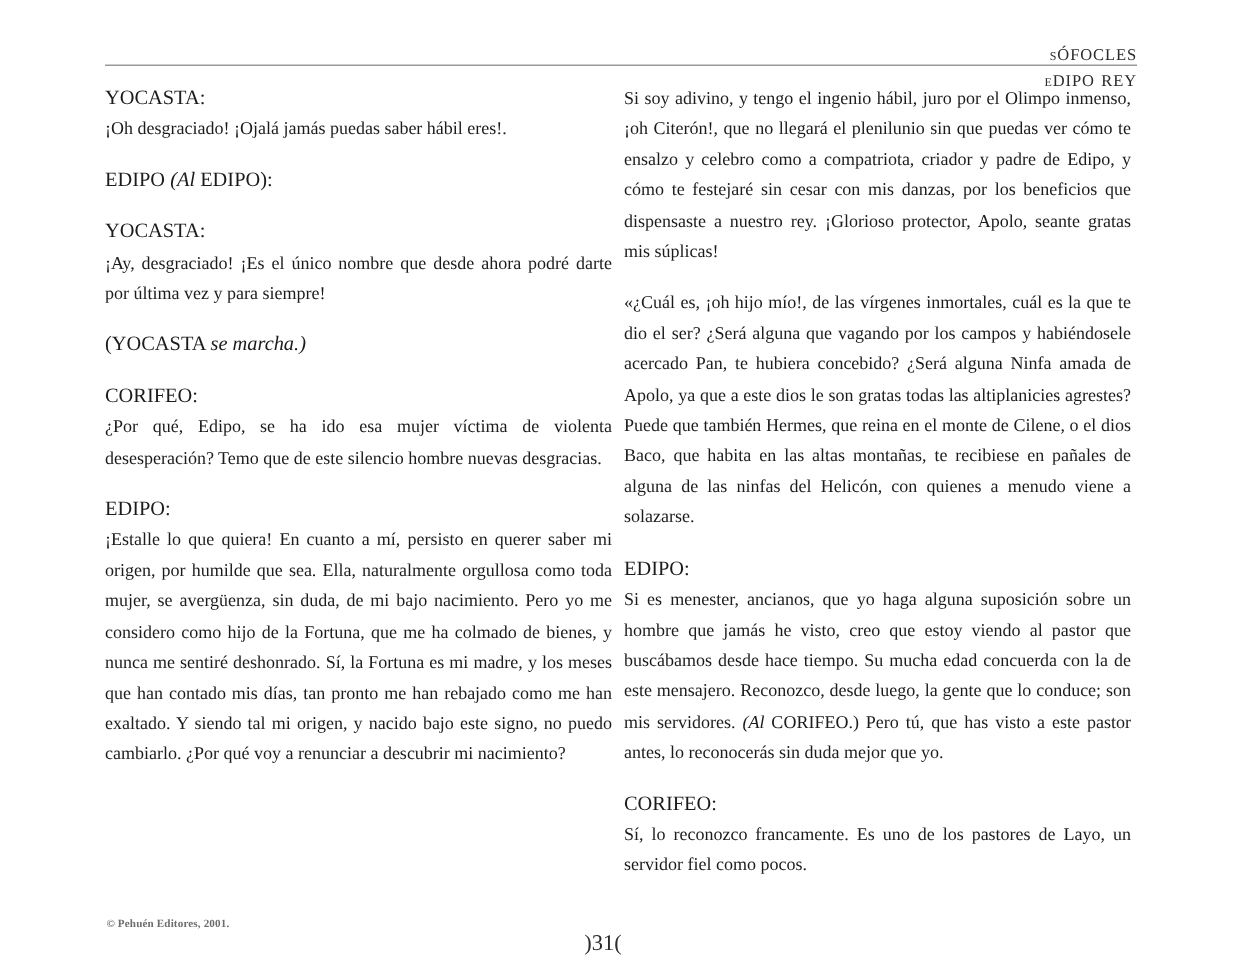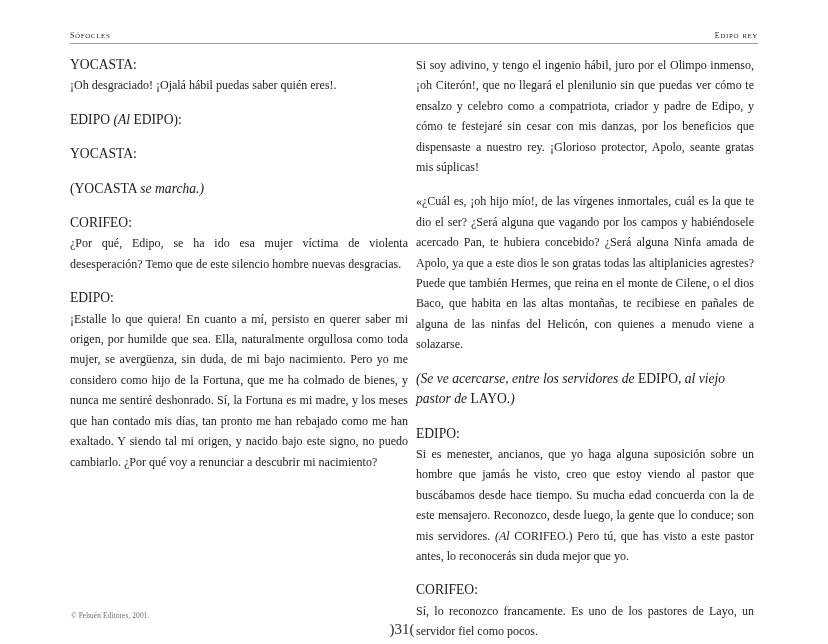--- a/index.html
+++ b/index.html
@@ -31,9 +31,10 @@
     display: flex;
     justify-content: space-between;
     align-items: flex-end;
-    font-size: 10px;
+    font-size: 15px;
     letter-spacing: 0.6px;
     color: #2a2a2a;
+    flex-direction: column;
   }
   .runhead span {
     font-variant: small-caps;

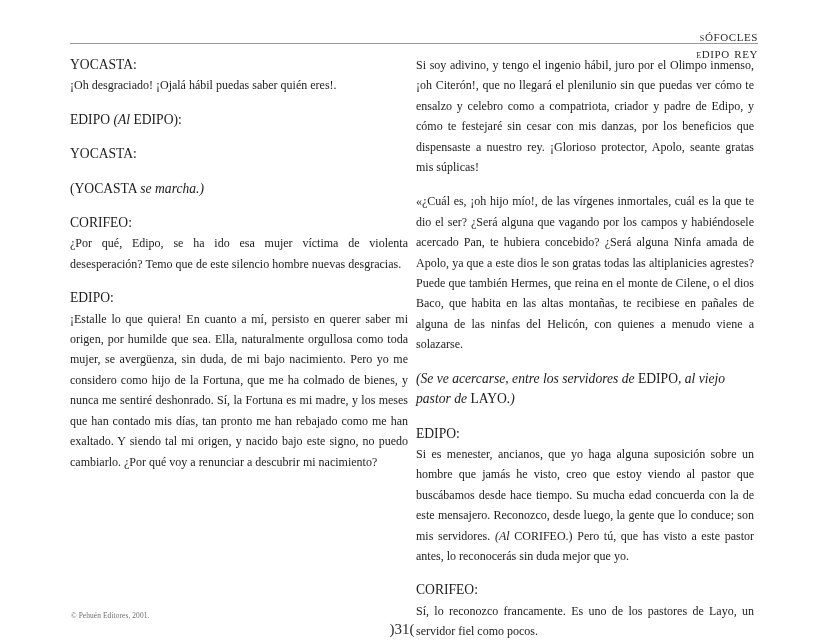--- a/index.html
+++ b/index.html
@@ -147,7 +147,7 @@
 
       <div class="blk">
         <p class="speaker">YOCASTA:</p>
-        <p class="para last-loose">¡Oh desgraciado! ¡Ojalá hábil puedas saber quién eres!.</p>
+        <p class="para last-loose">¡Oh desgraciado! ¡Ojalá jamás puedas saber hábil eres!.</p>
       </div>
 
       <div class="blk">

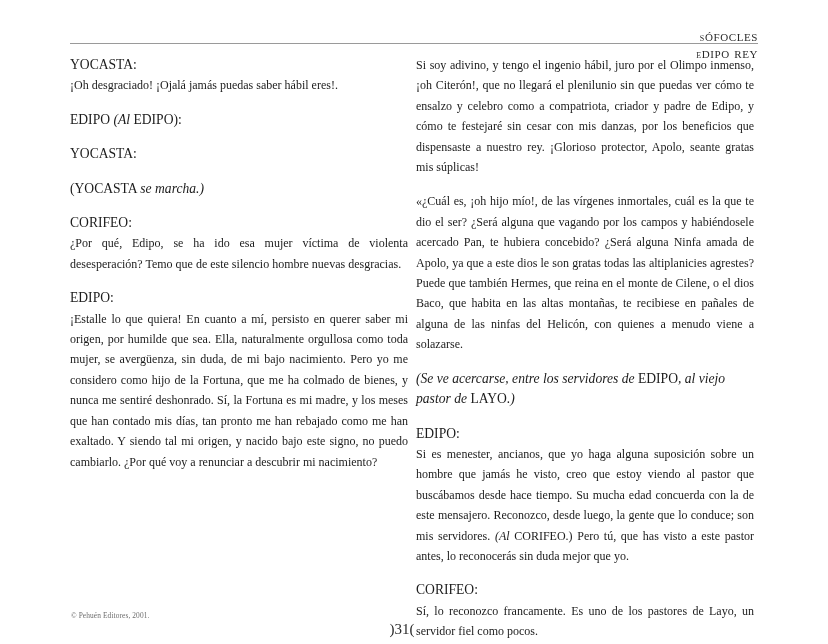--- a/index.html
+++ b/index.html
@@ -156,6 +156,7 @@
 
       <div class="blk">
         <p class="speaker">YOCASTA:</p>
+        <p class="para last-loose">¡Ay, desgraciado! ¡Es el único nombre que desde ahora podré darte por última vez y para siempre!</p>
       </div>
 
       <div class="blk">

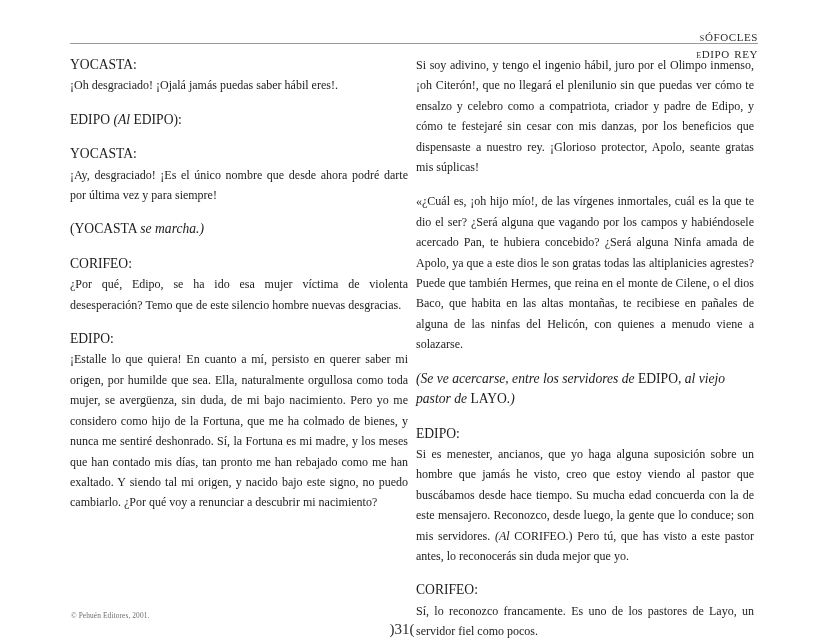--- a/index.html
+++ b/index.html
@@ -185,9 +185,6 @@
         <p class="para last-loose">«¿Cuál es, ¡oh hijo mío!, de las vírgenes inmortales, cuál es la que te dio el ser? ¿Será alguna que vagando por los campos y habiéndosele acercado Pan, te hubiera concebido? ¿Será alguna Ninfa amada de Apolo, ya que a este dios le son gratas todas las altiplanicies agrestes? Puede que también Hermes, que reina en el monte de Cilene, o el dios Baco, que habita en las altas montañas, te recibiese en pañales de alguna de las ninfas del Helicón, con quienes a menudo viene a solazarse.</p>
       </div>
 
-      <div class="blk">
-        <p class="stage"><span>(Se ve acercarse, entre los servidores de </span><span class="up">EDIPO</span><span>, al viejo pastor de </span><span class="up">LAYO</span><span>.)</span></p>
-      </div>
 
       <div class="blk">
         <p class="speaker">EDIPO:</p>

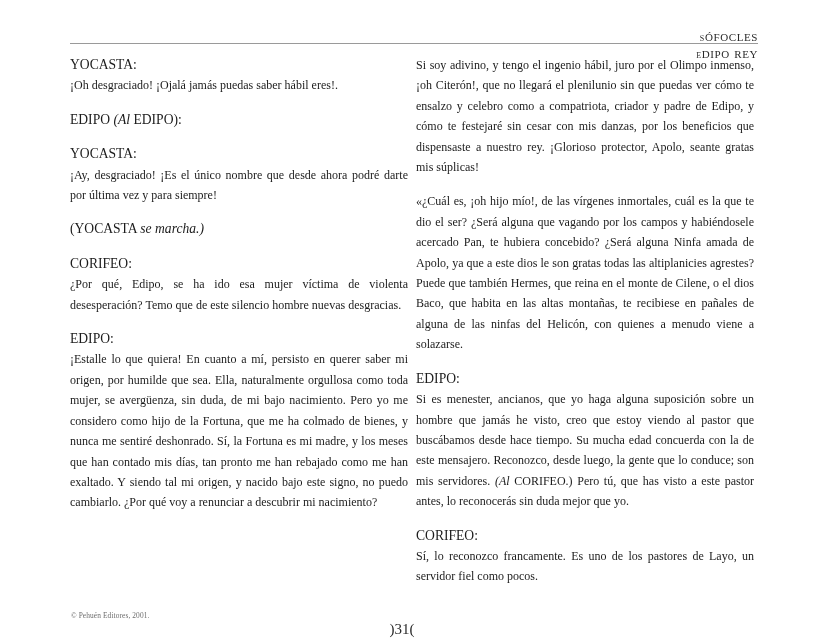--- a/index.html
+++ b/index.html
@@ -118,6 +118,7 @@
     font-size: 7.4px;
     color: #6d6d6d;
     letter-spacing: 0.1px;
+    font-weight: bold;
   }
   .folio {
     position: absolute;

